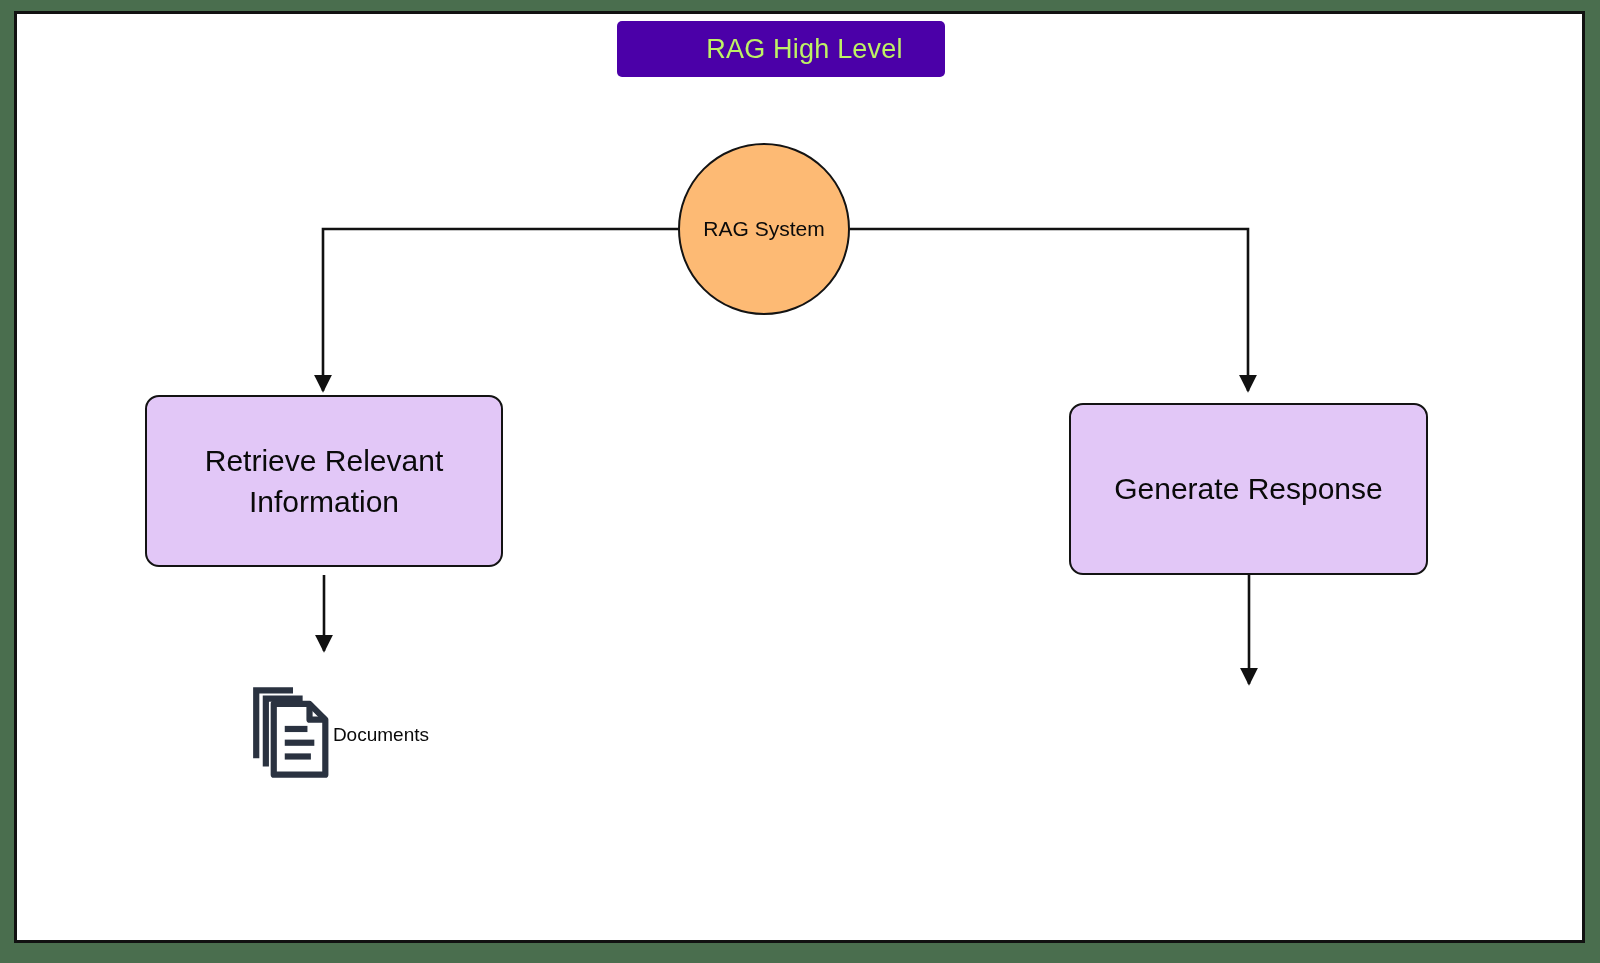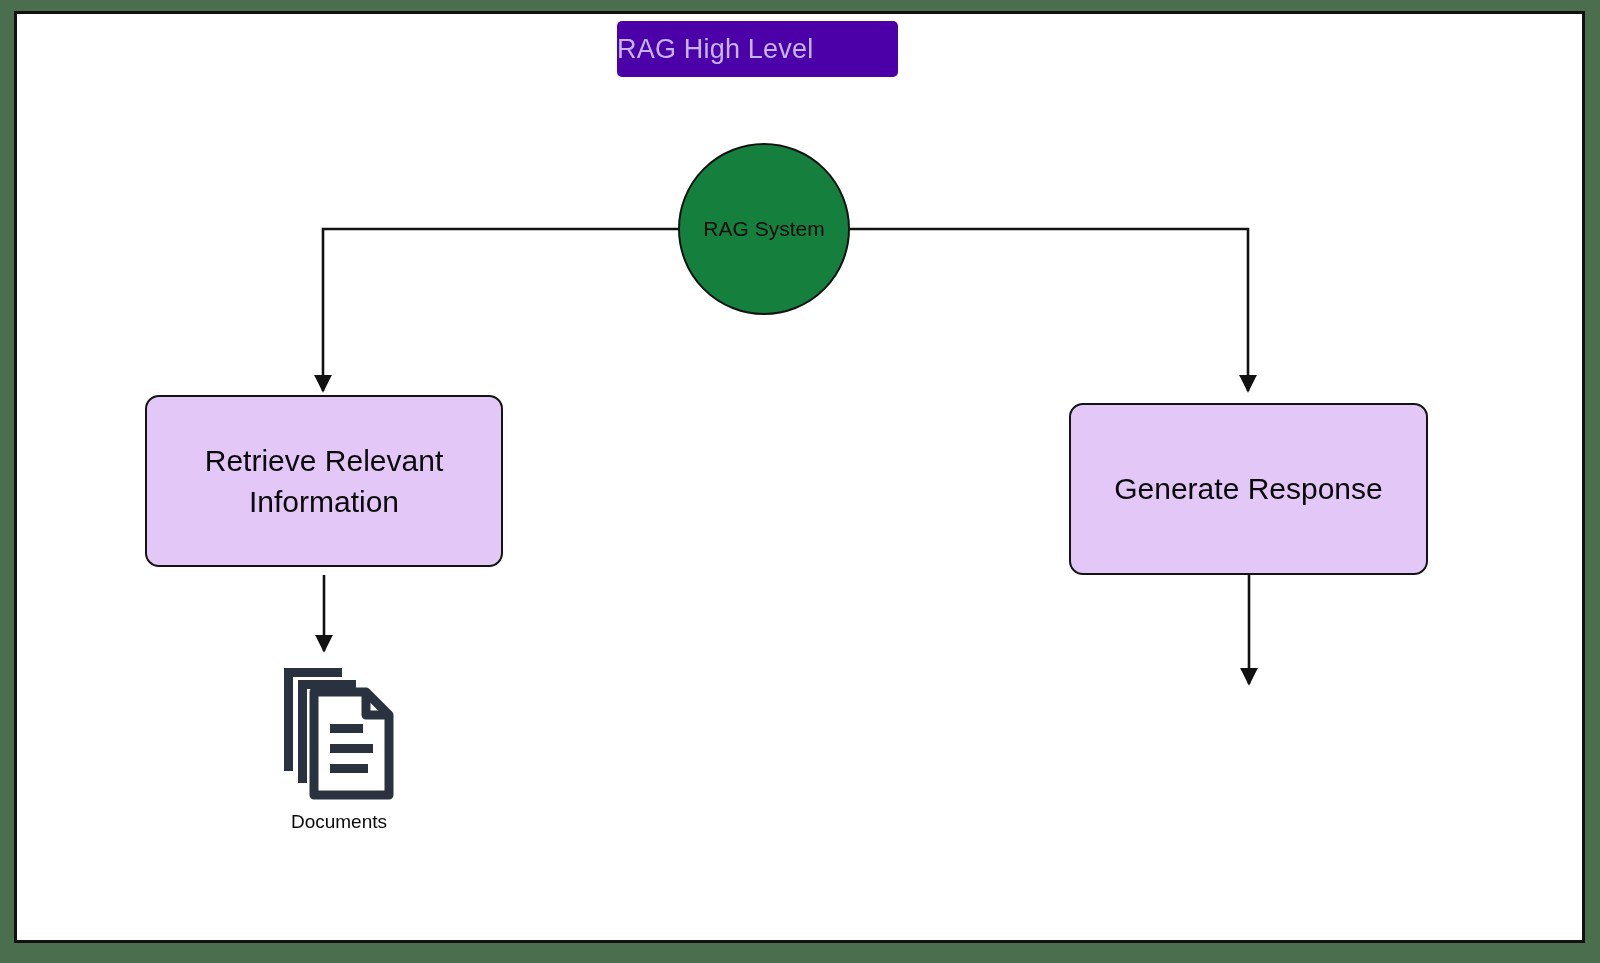--- a/index.html
+++ b/index.html
@@ -55,10 +55,11 @@
     border-radius: 5px;
     display: flex;
     align-items: center;
-    justify-content: flex-start;
-    color: #c4b5fd;
+    justify-content: center;
+    color: #bef264;
     font-size: 27px;
     letter-spacing: .2px;
+    padding-left: 47px;
   }
 
   

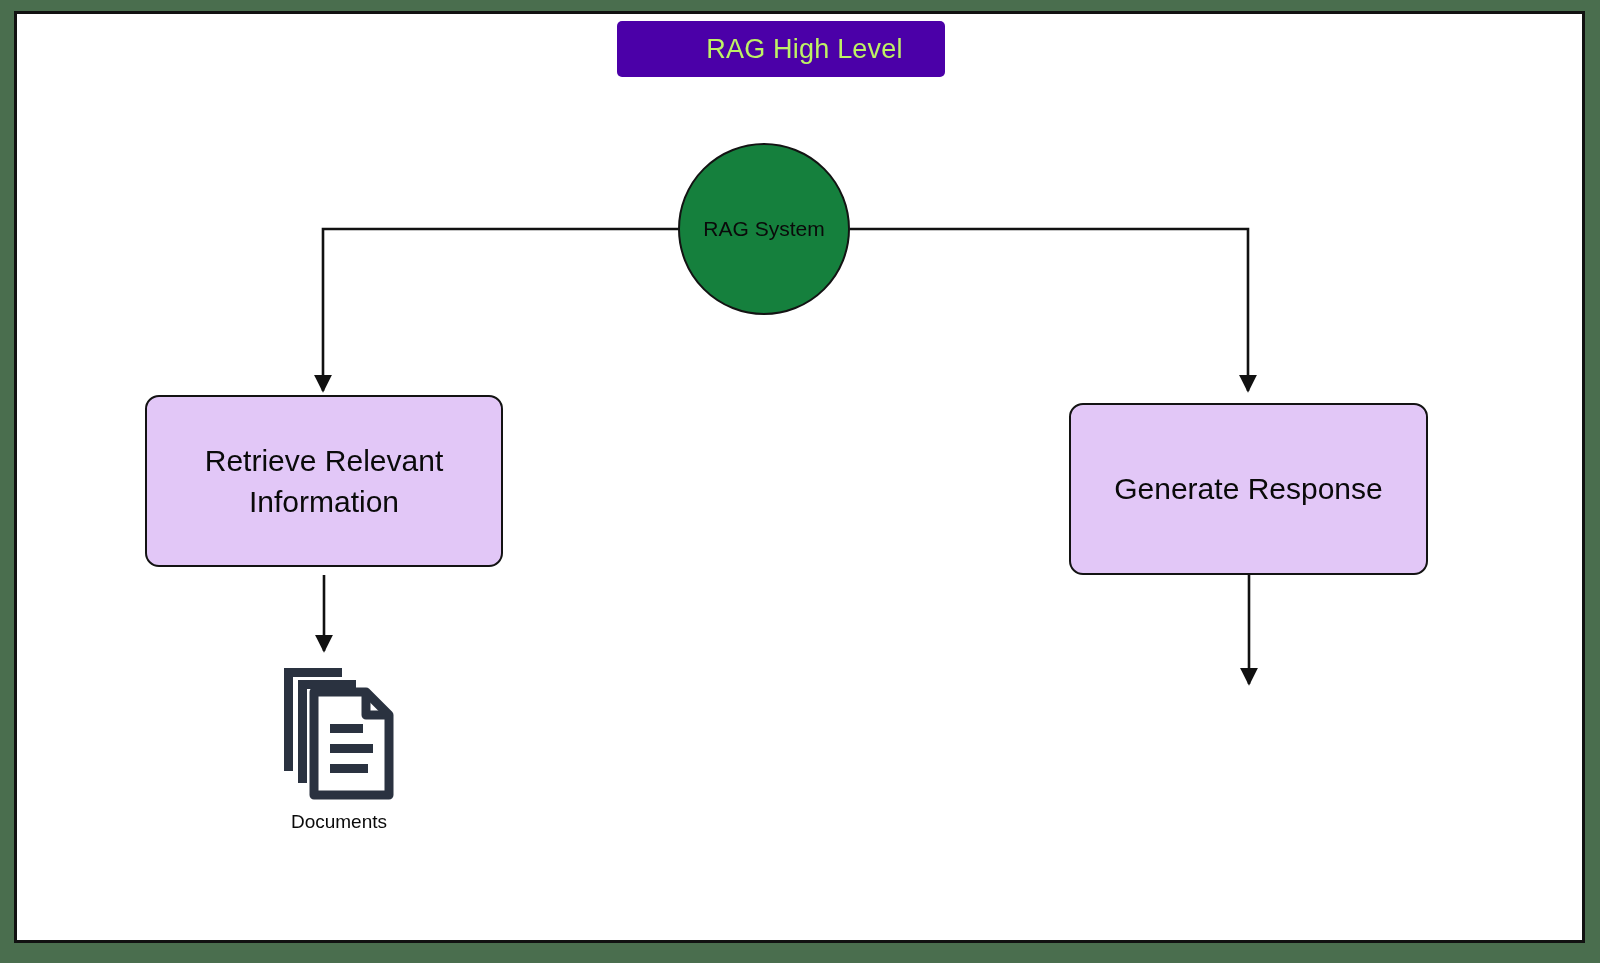--- a/index.html
+++ b/index.html
@@ -70,7 +70,7 @@
     width: 172px;
     height: 172px;
     border-radius: 50%;
-    background: #15803d;
+    background: #fdba74;
     border: 2.5px solid #131313;
     box-sizing: border-box;
     display: flex;

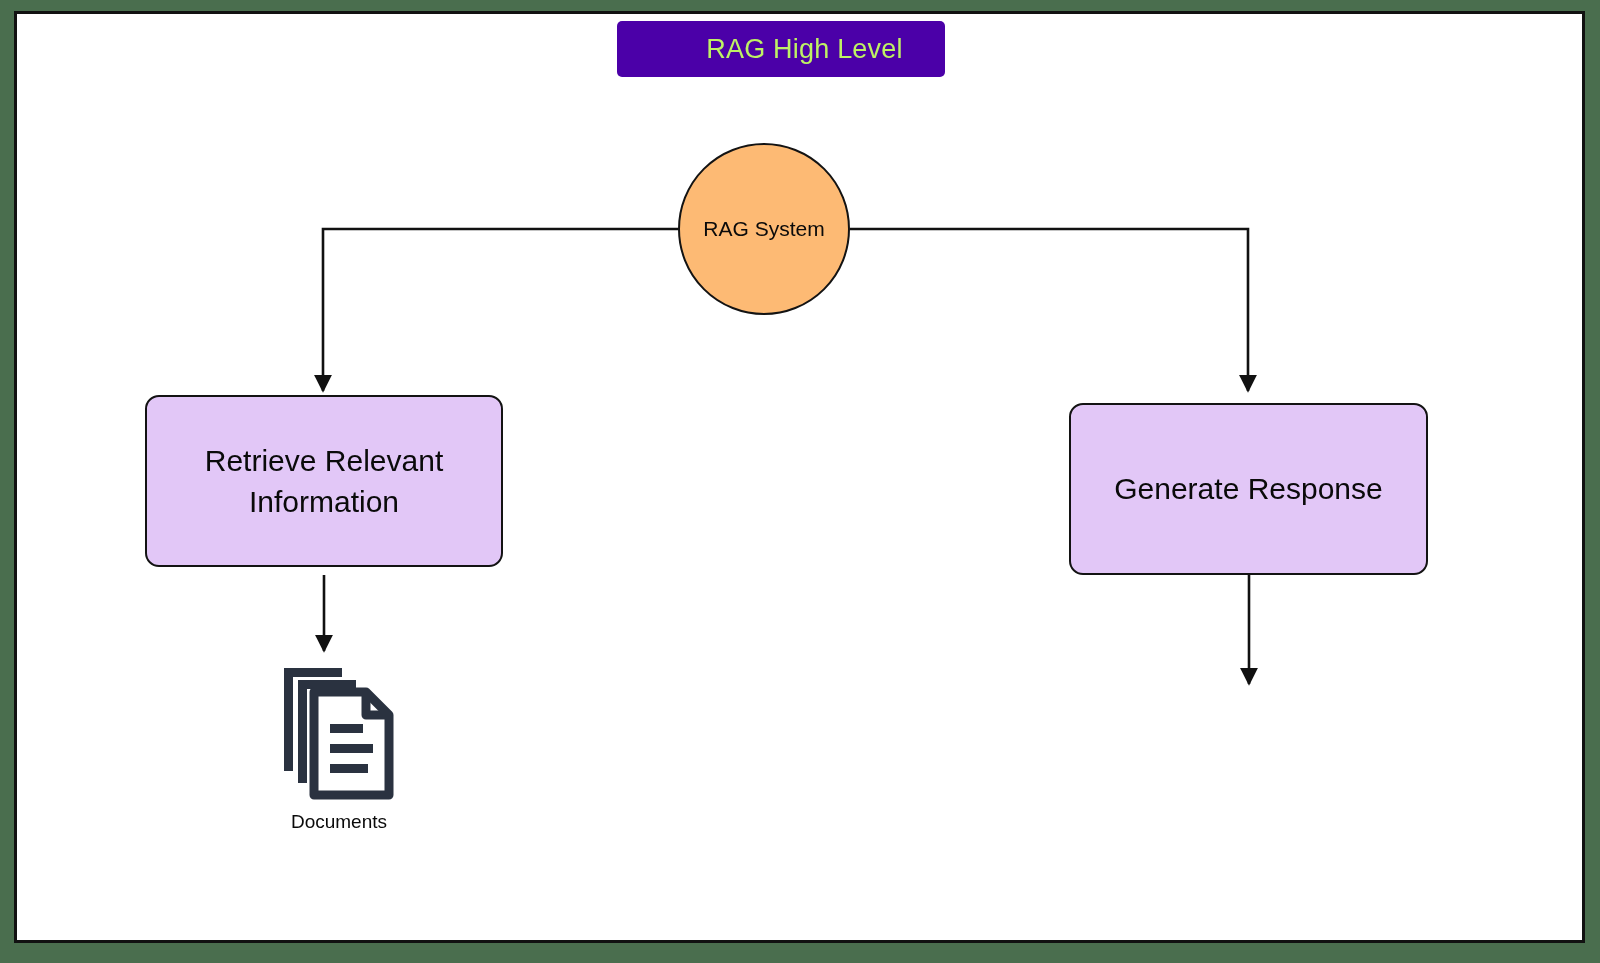--- a/index.html
+++ b/index.html
@@ -114,7 +114,7 @@
   .icon-group {
     position: absolute;
     display: flex;
-    flex-direction: column;
+    flex-direction: row;
     align-items: center;
   }
   #group-documents { left: 232px; top: 645px; width: 180px; }

